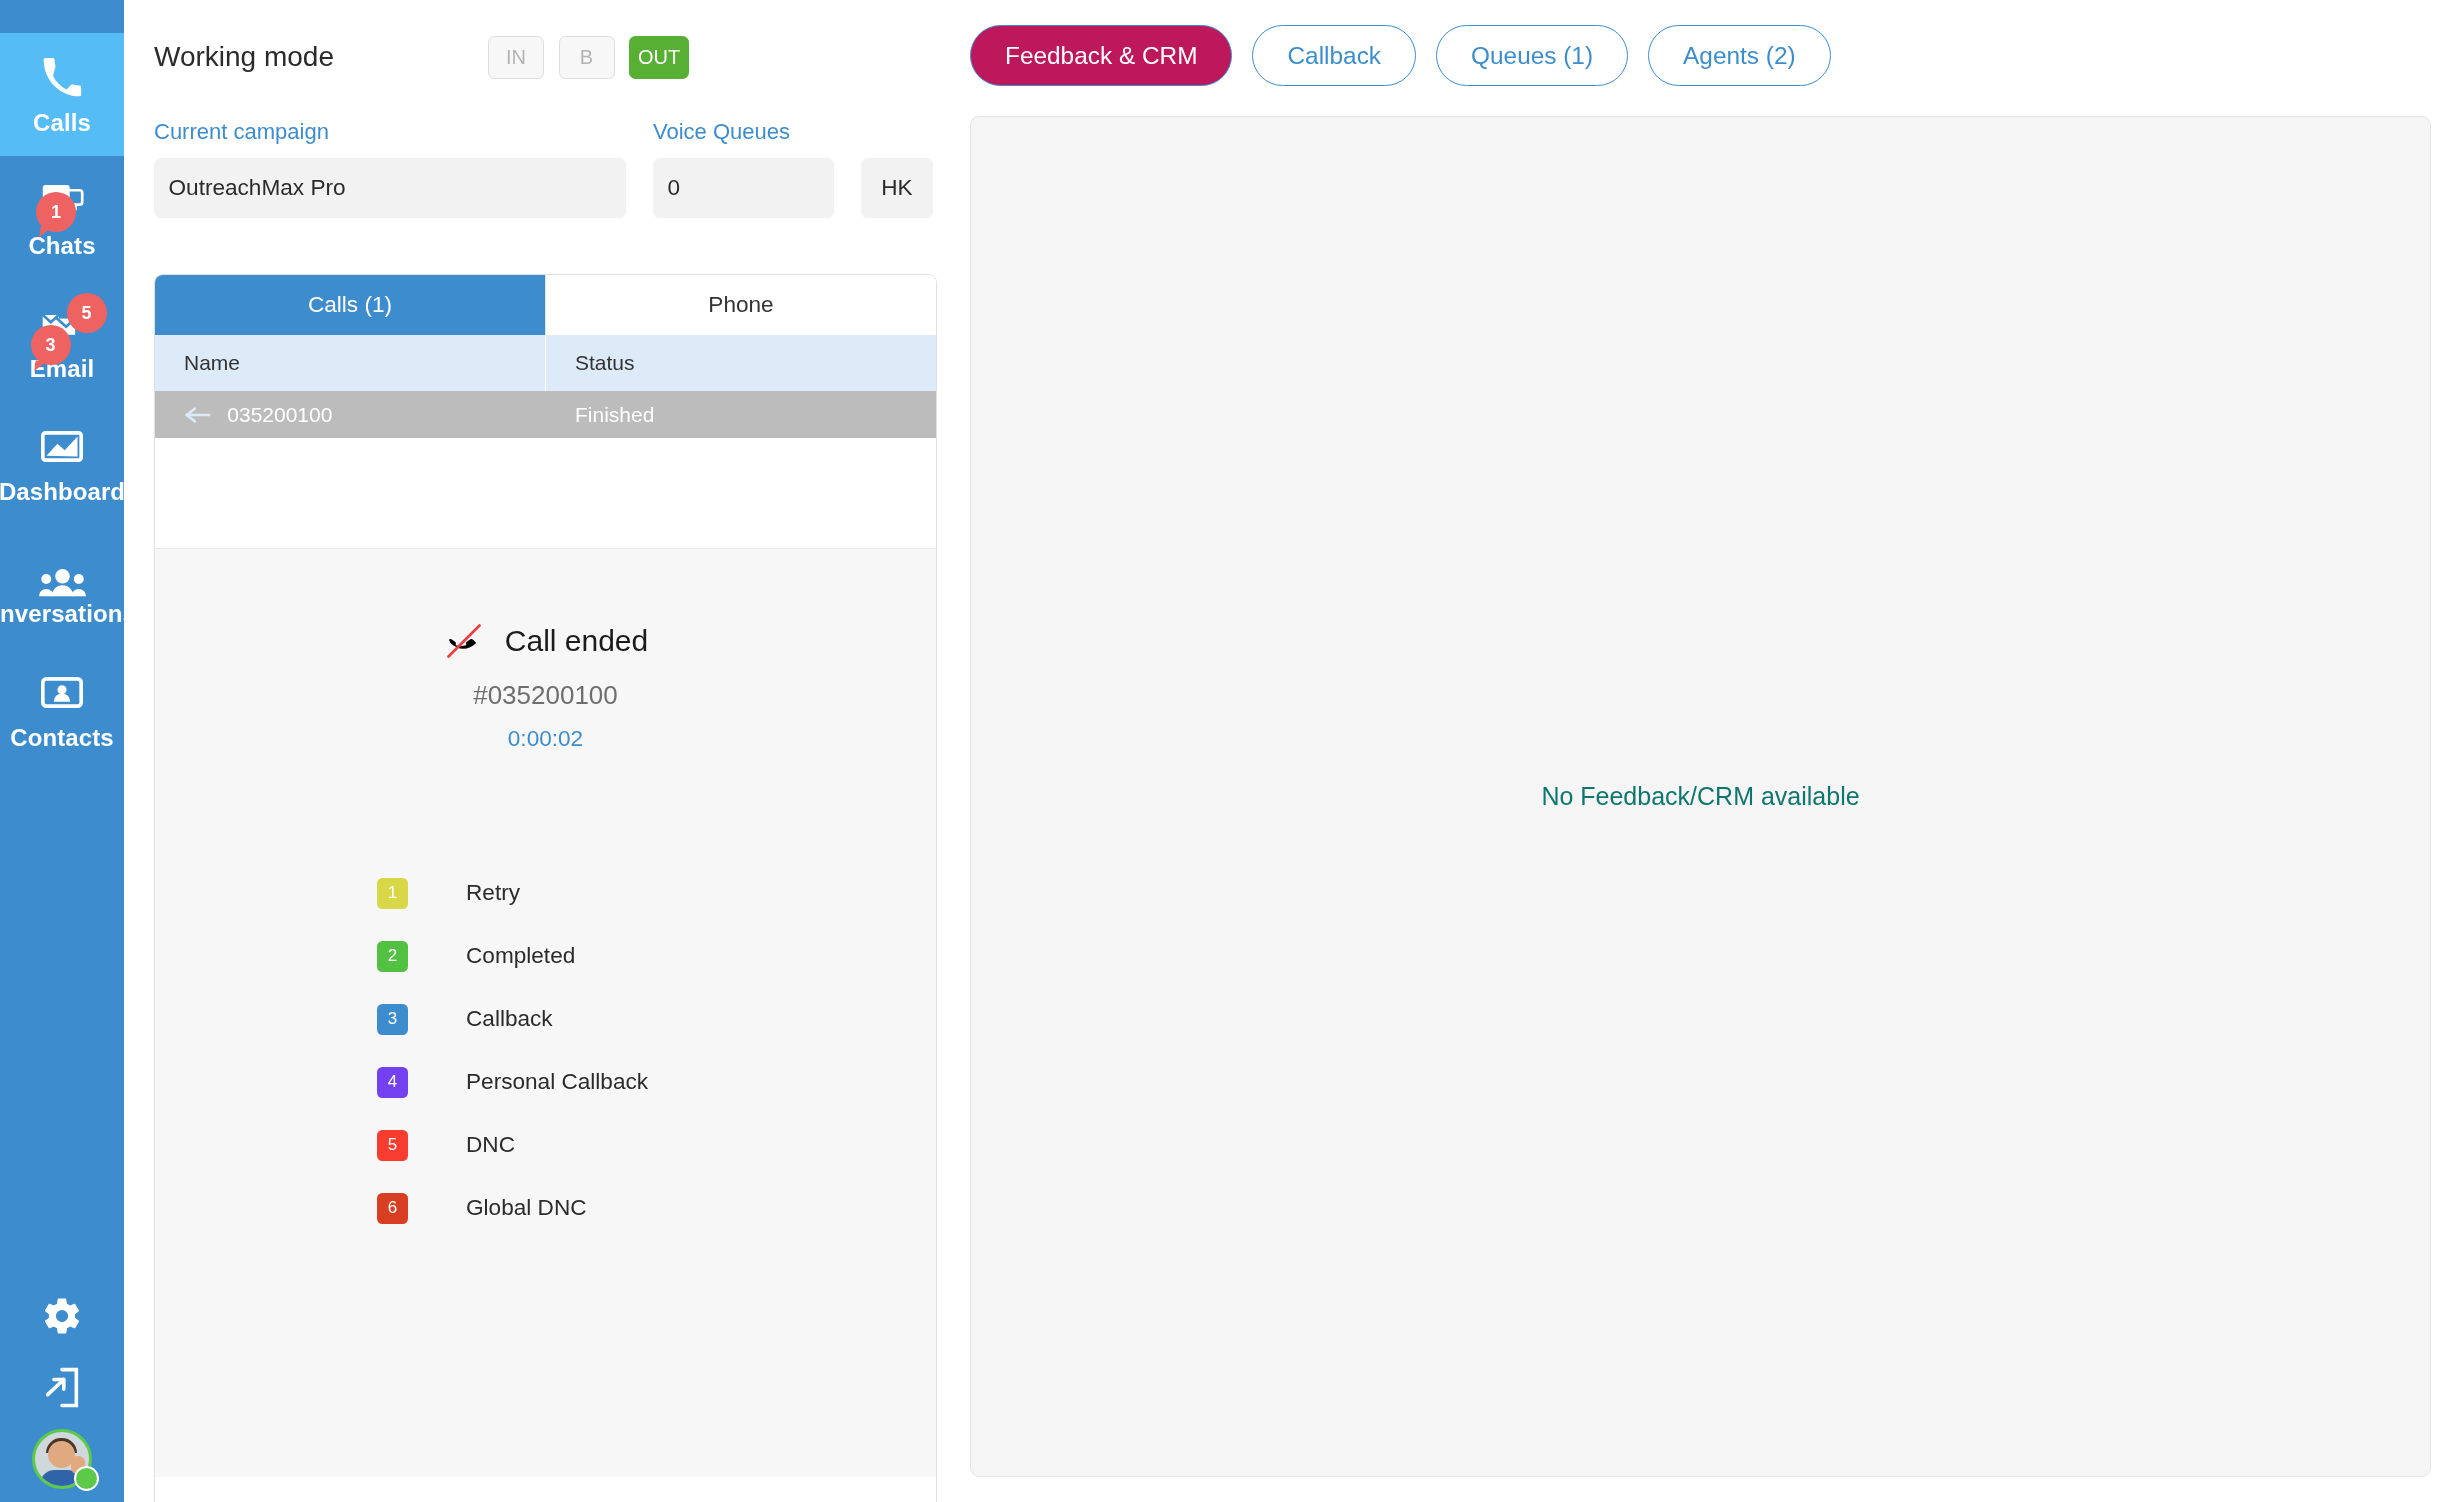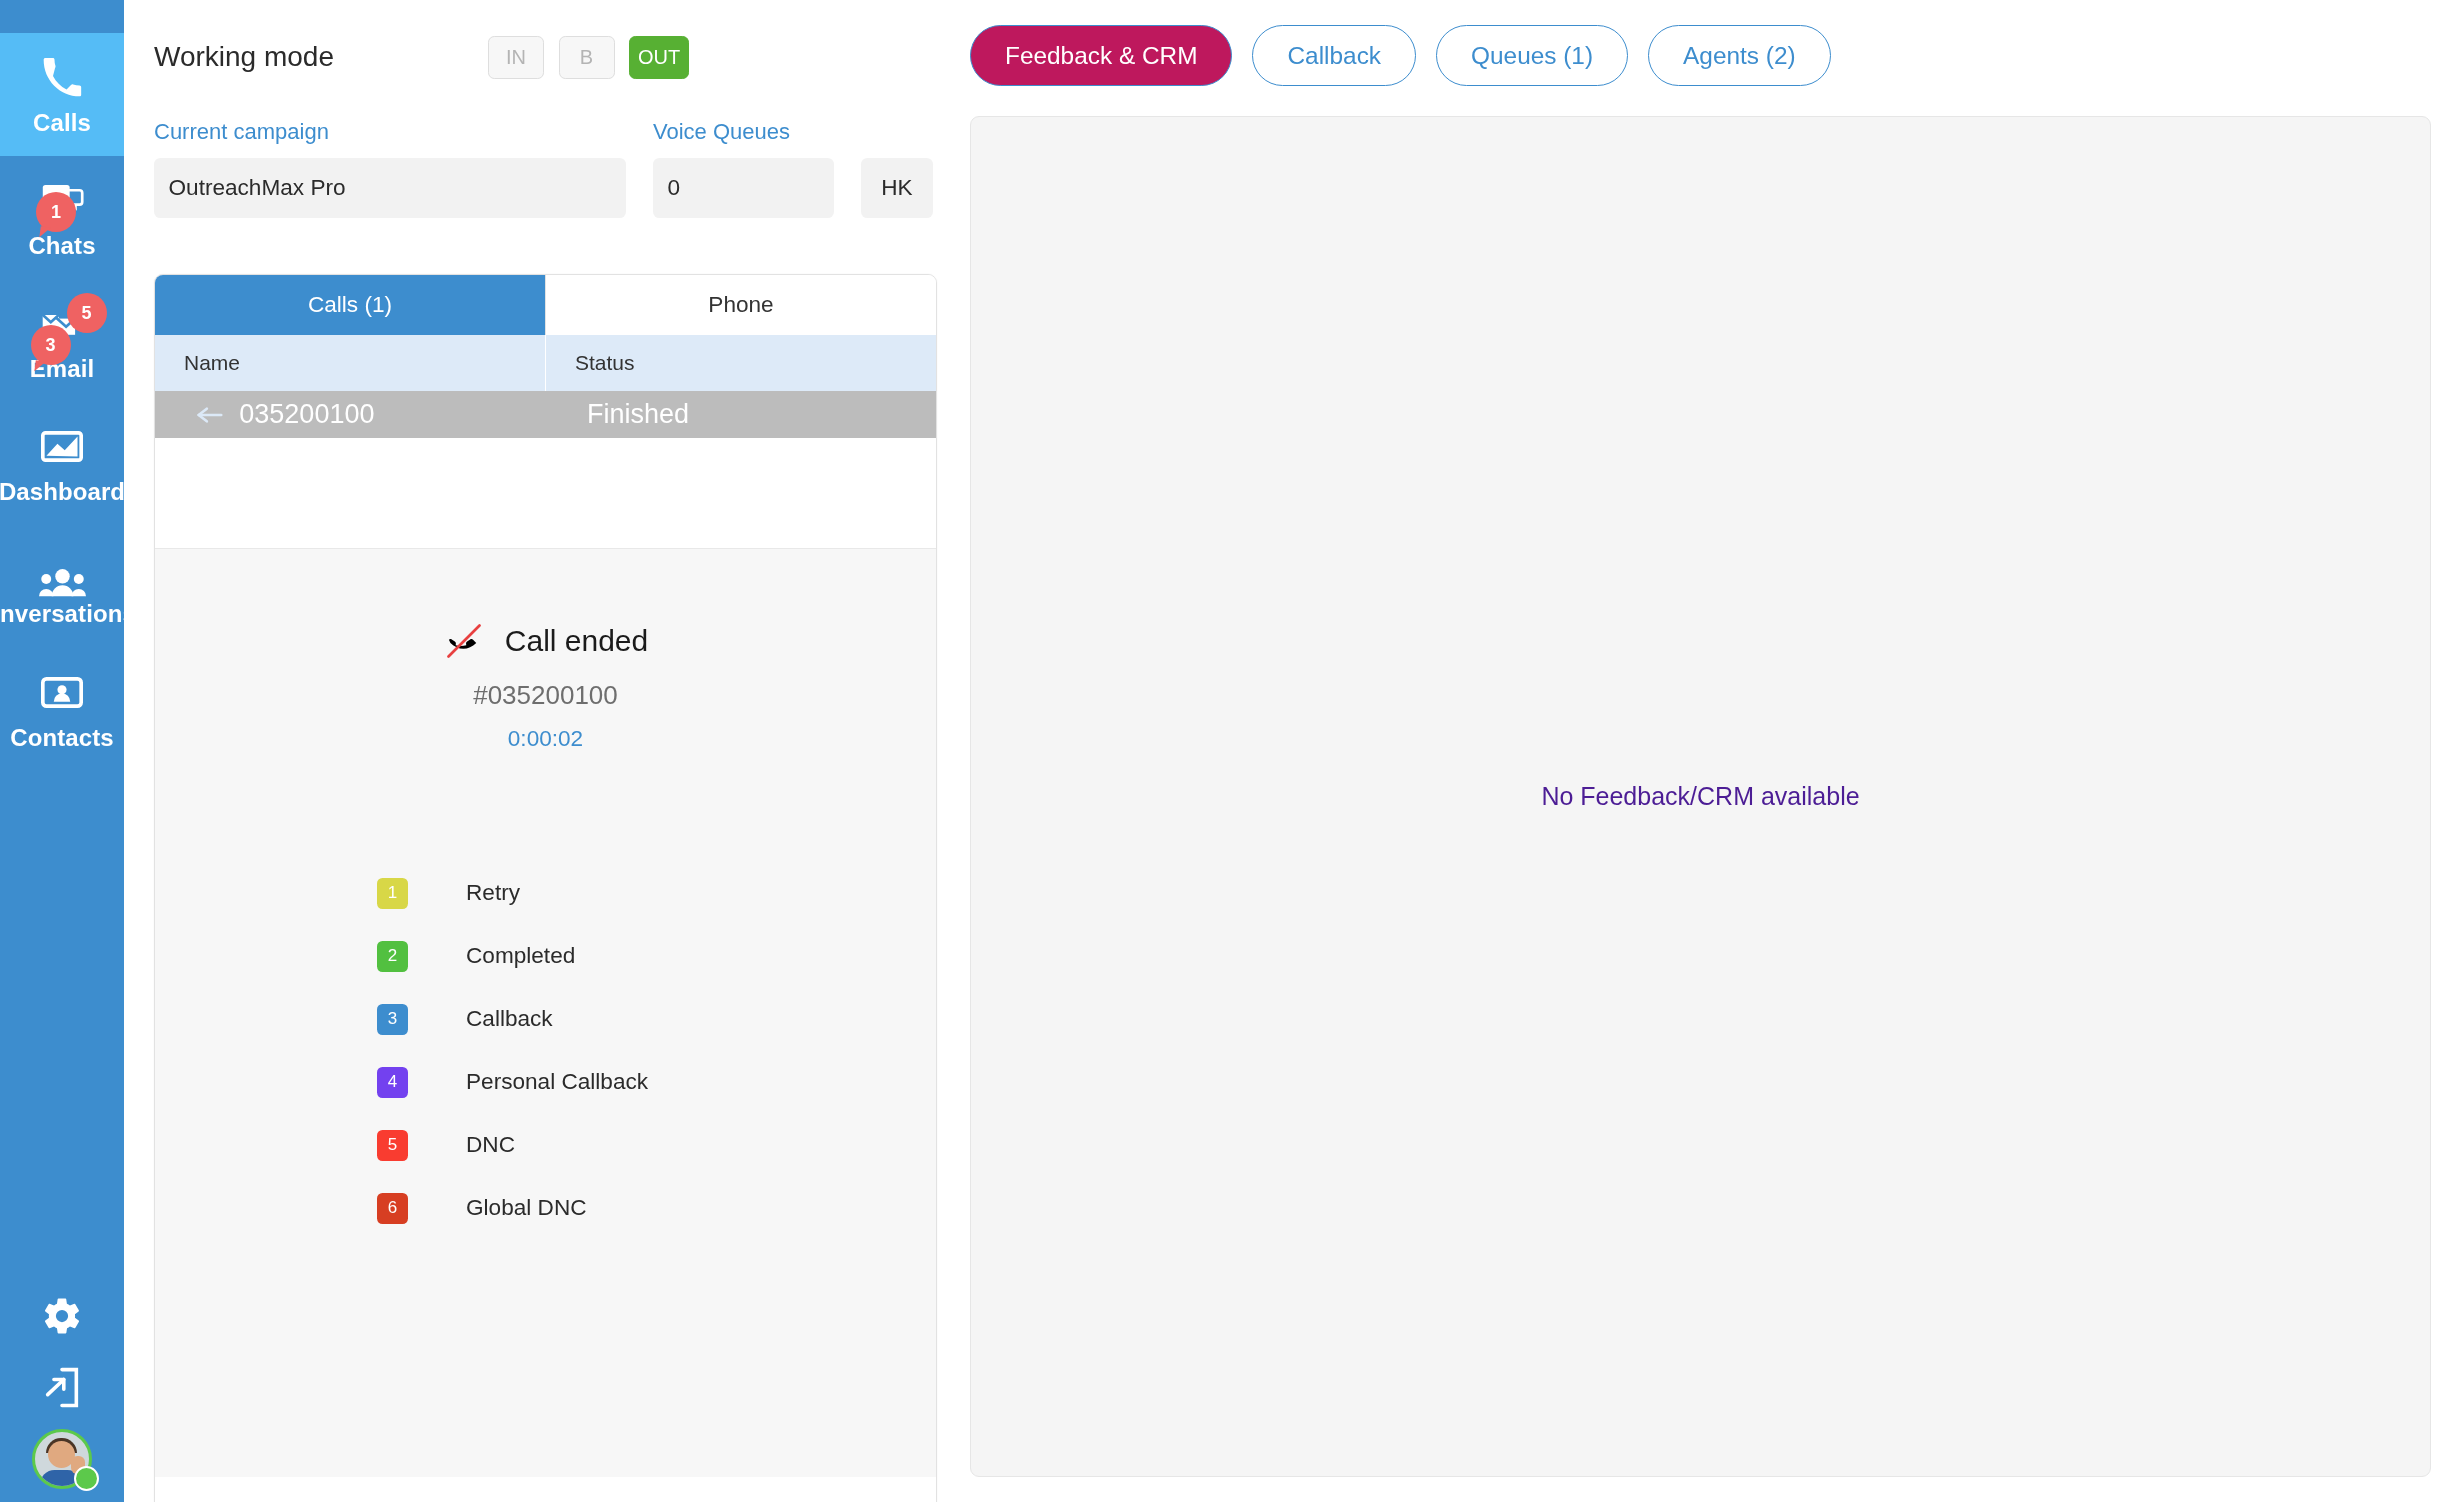--- a/index.html
+++ b/index.html
@@ -235,8 +235,8 @@
   .table-row { display: flex; background: #bcbcbc; height: 47px; cursor: pointer; }
   .td {
     display: flex; align-items: center;
-    font-size: 27px; color: #ffffff;
-    padding-left: 41px;
+    font-size: 21px; color: #ffffff;
+    padding-left: 29px;
   }
   .td-name { width: 391px; }
   .td-status { flex: 1; }

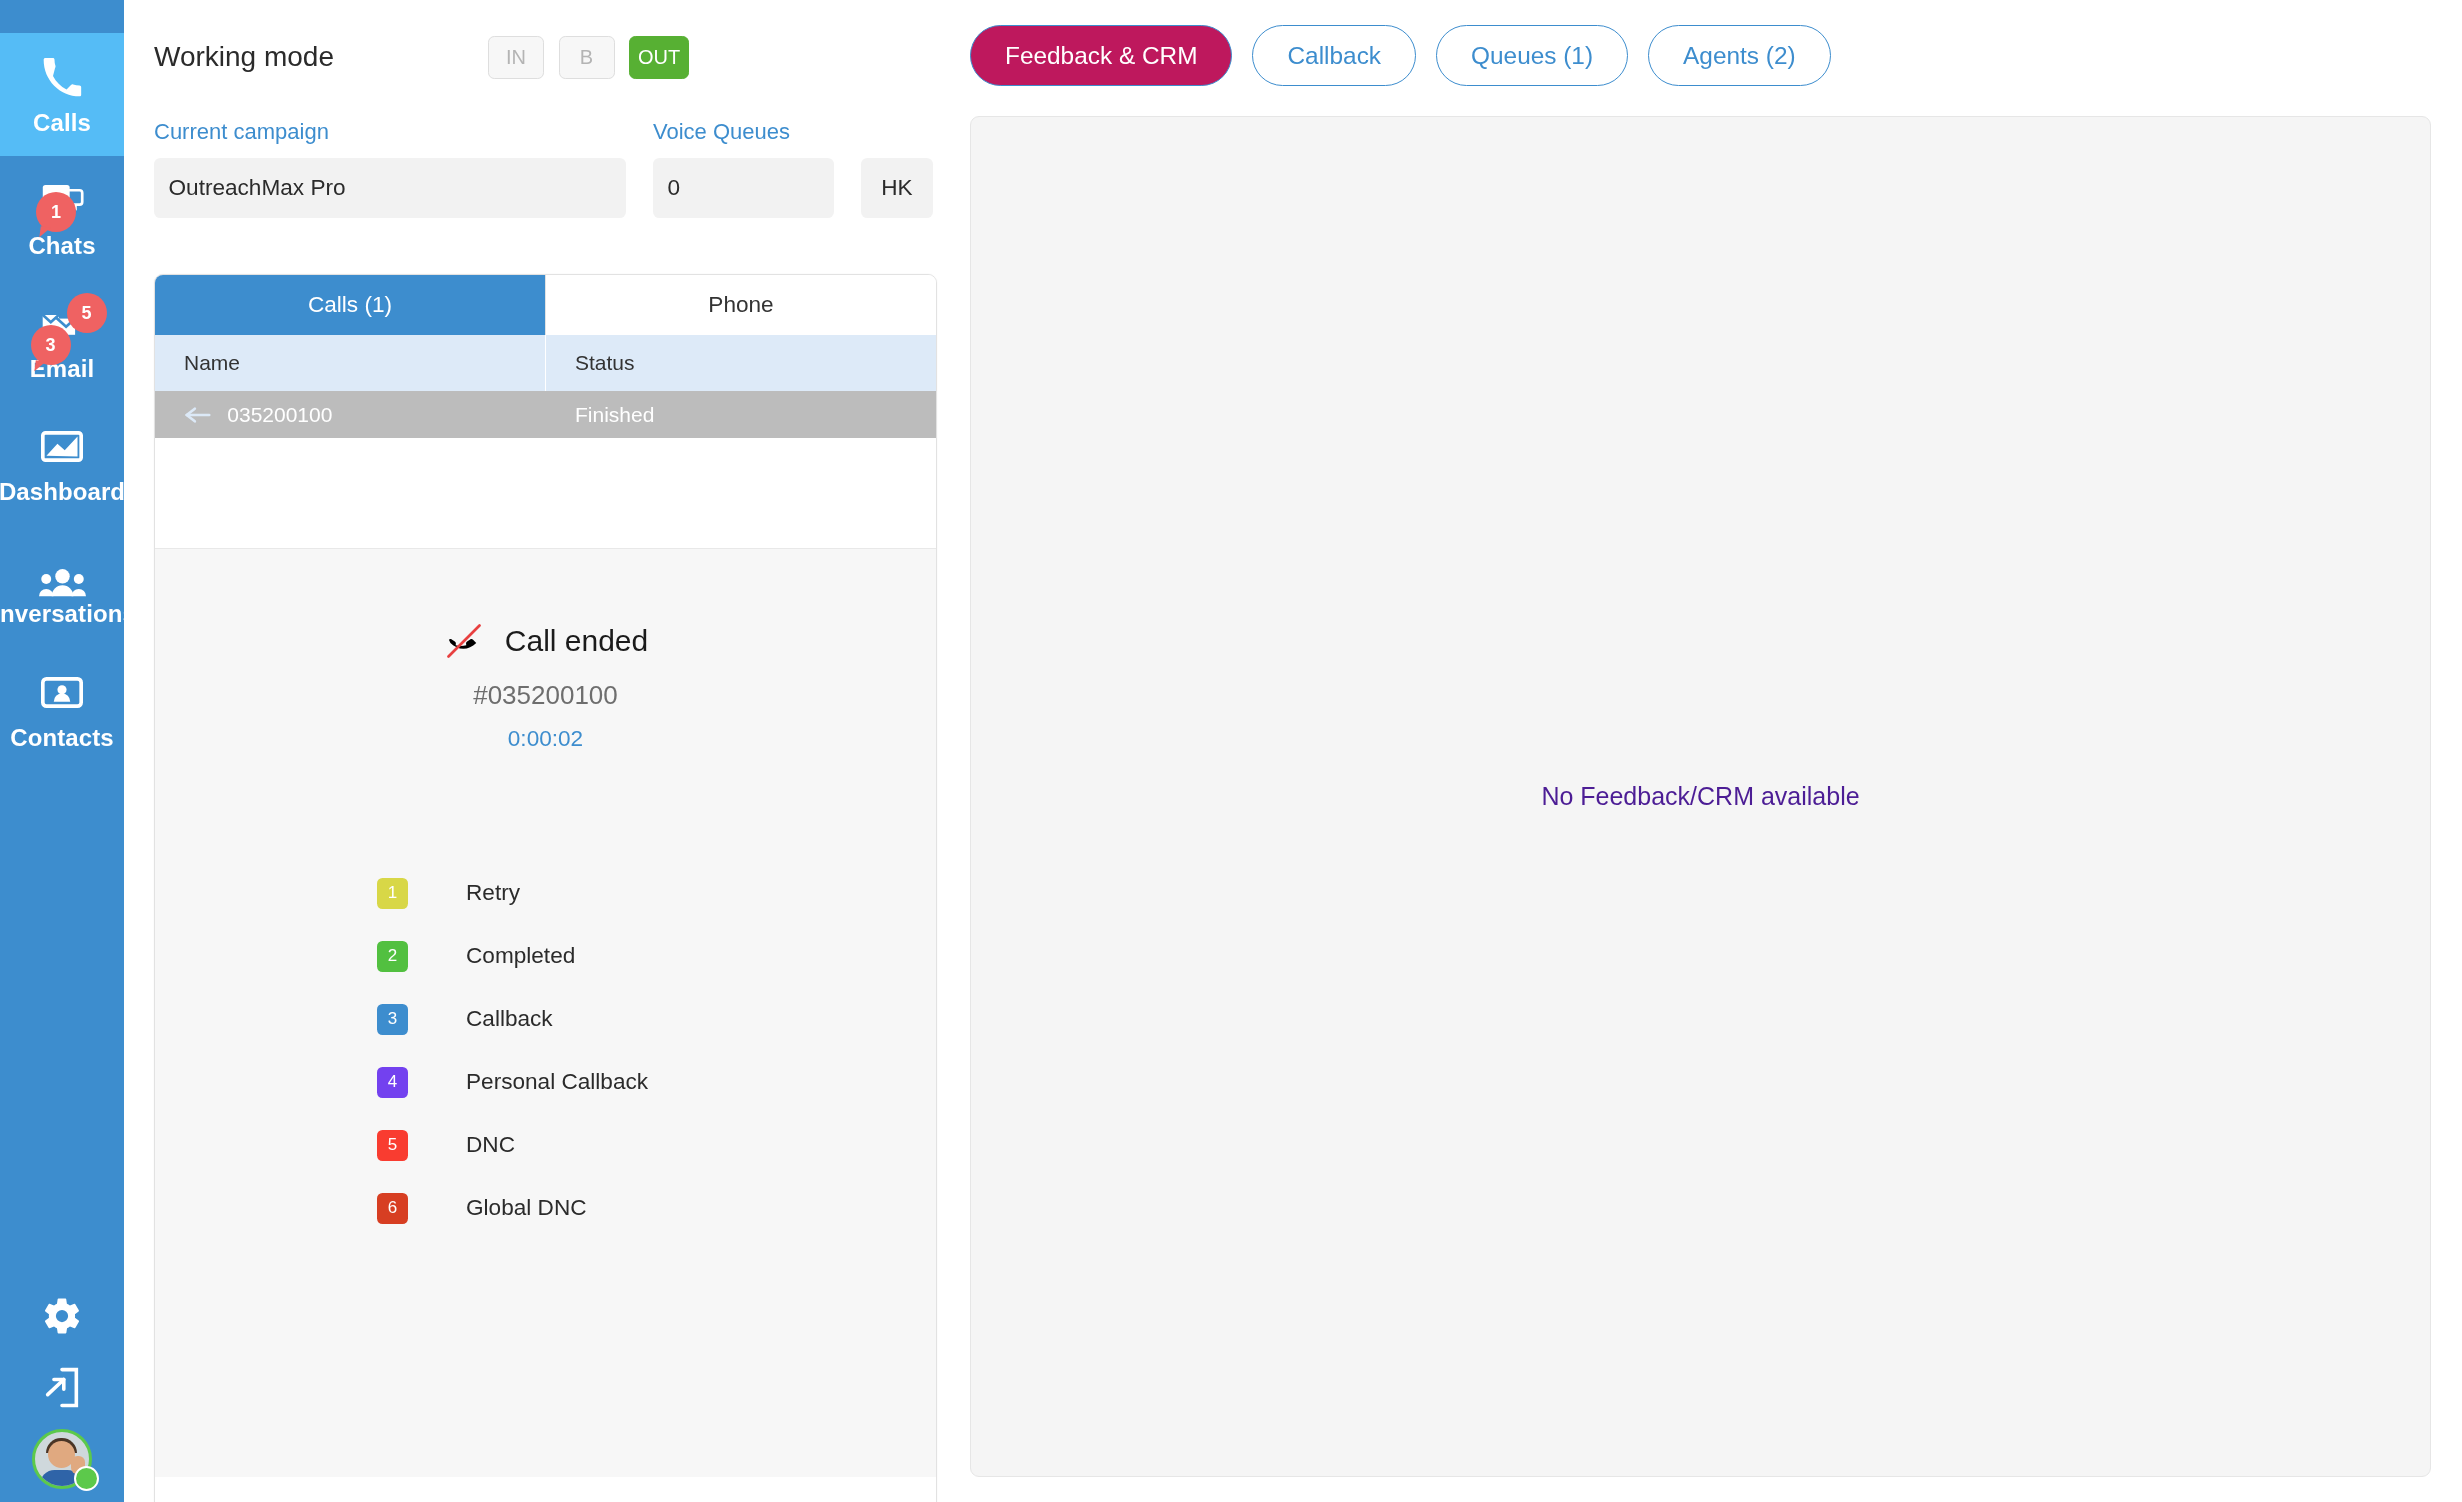--- a/index.html
+++ b/index.html
@@ -326,7 +326,7 @@
     border-radius: 9px;
     display: flex; align-items: center; justify-content: center;
   }
-  .empty-text { font-size: 25px; color: #4c1d95; }
+  .empty-text { font-size: 25px; color: #0f766e; }
 </style>
 </head>
 <body>

